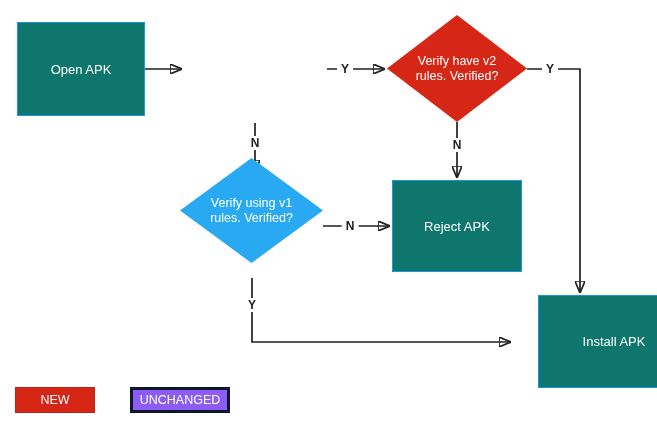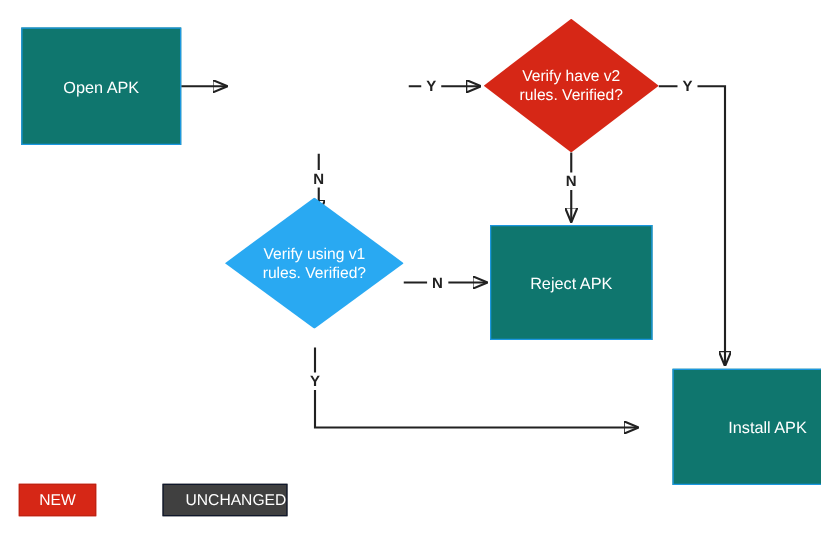--- a/index.html
+++ b/index.html
@@ -84,7 +84,7 @@
   <span class="edge-label" style="left:350px; top:226px;">N</span>
   <span class="edge-label" style="left:252px; top:305px;">Y</span>
 
-  <div class="legend-chip red" style="left:15px; top:387px; width:62px; height:26px;">
+  <div class="legend-chip red" style="left:15px; top:387px; width:80px; height:26px;">
     <span>NEW</span>
   </div>
   <div class="legend-chip blue" style="left:130px; top:387px; width:100px; height:26px;">

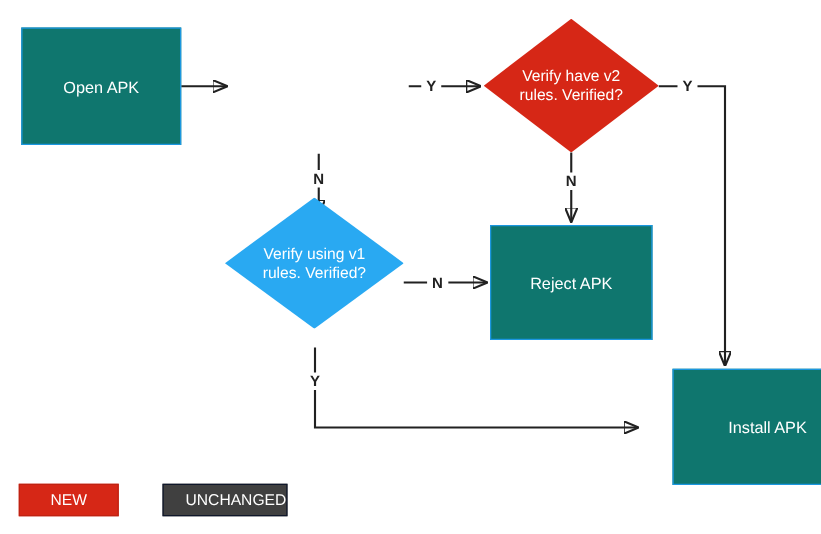--- a/index.html
+++ b/index.html
@@ -32,7 +32,7 @@
     color:#ffffff; font-size:12.5px; box-sizing:border-box;
   }
   .legend-chip.red  { background:#d62716; border:1px solid #bf2212; }
-  .legend-chip.blue { background:#404040; border:1px solid #0f172a;justify-content:flex-end; }
+  .legend-chip.blue { background:#8b5cf6; border:3px solid #0f172a; }
 </style>
 </head>
 <body>

